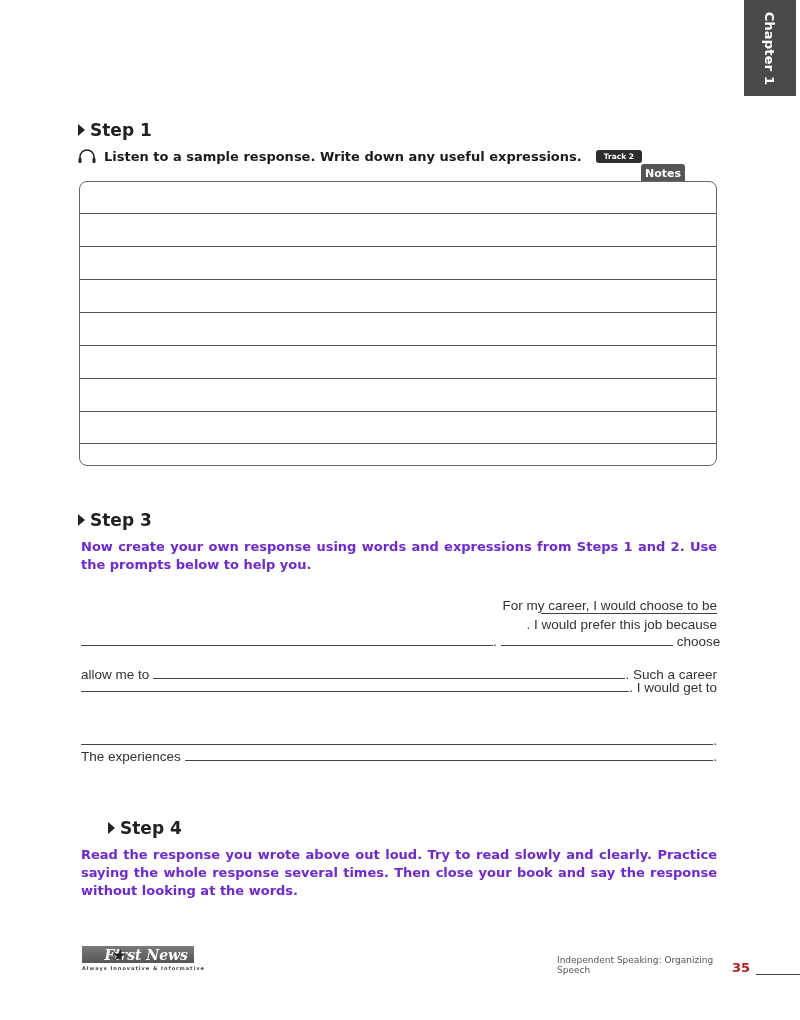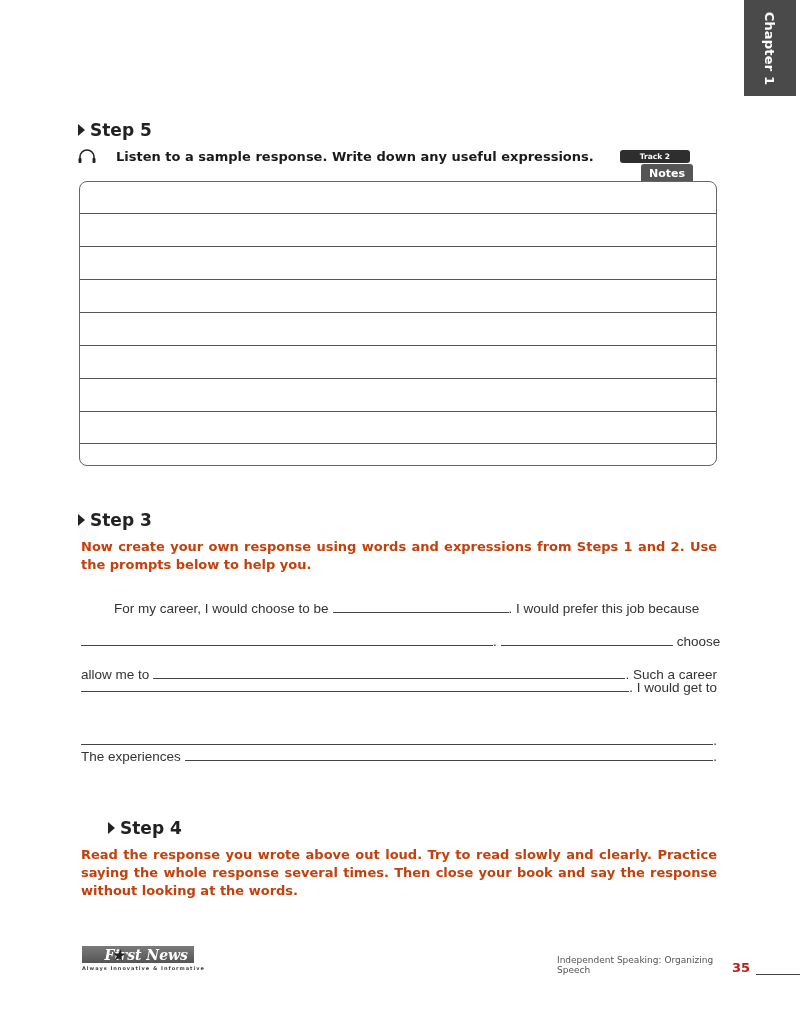--- a/index.html
+++ b/index.html
@@ -84,7 +84,7 @@
 
 <div class="step-heading" style="top:120px;">
   <span class="tri"></span>
-  <span>Step 5</span>
+  <span>Step 1</span>
 </div>
 <div class="instr" style="top:148px;gap:12px;">
   <svg class="headphones" viewBox="0 0 18 16">

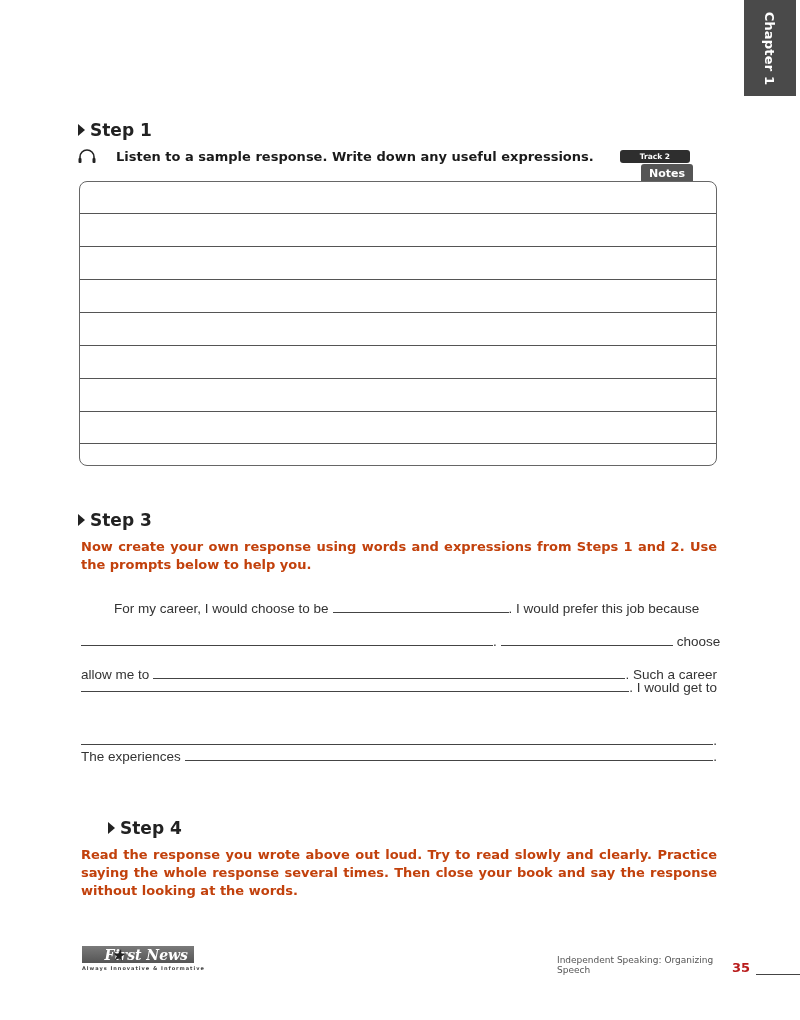--- a/index.html
+++ b/index.html
@@ -86,7 +86,7 @@
   <span class="tri"></span>
   <span>Step 1</span>
 </div>
-<div class="instr" style="top:148px;gap:12px;">
+<div class="instr" style="top:148px;">
   <svg class="headphones" viewBox="0 0 18 16">
     <path d="M2 12 V9 A7 7 0 0 1 16 9 V12" fill="none" stroke="#222" stroke-width="1.6"></path>
     <rect x="0.5" y="10" width="3" height="5" rx="1" fill="#222"></rect>

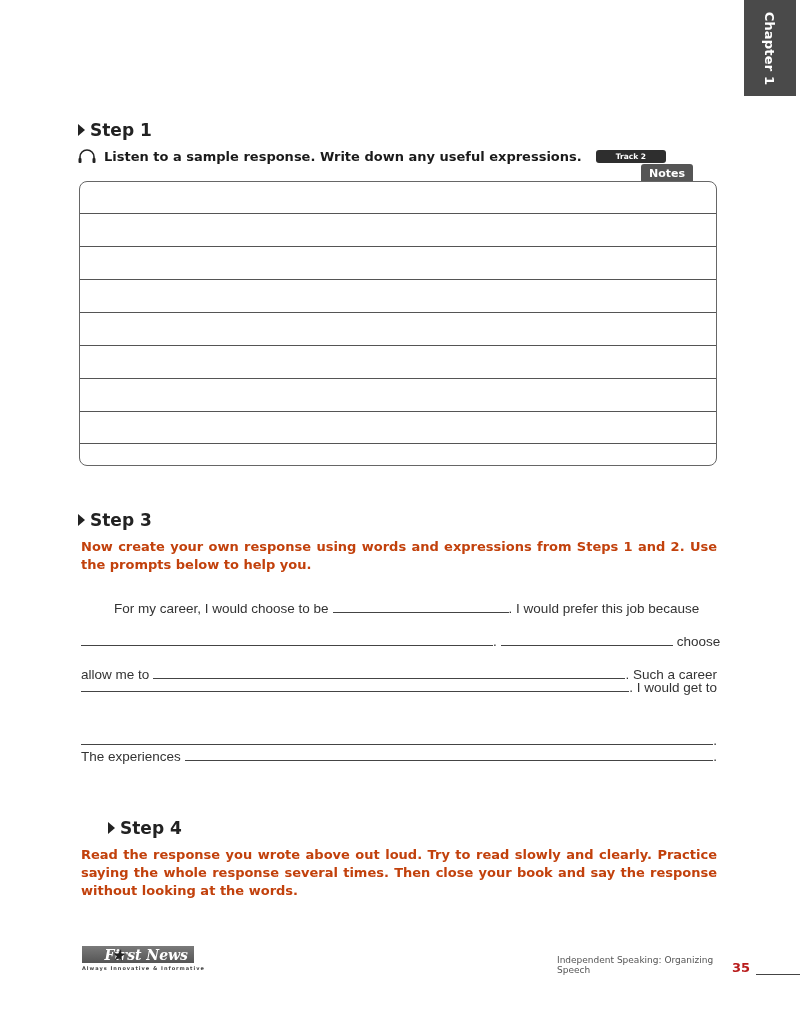--- a/index.html
+++ b/index.html
@@ -31,7 +31,7 @@
   .headphones { width: 18px; height: 16px; margin-right: 8px; }
   .track-badge {
     display: inline-block; background: #2e2e2e; color: #fff; font-size: 7.5px; font-weight: bold;
-    padding: 2px 20px; border-radius: 3px; margin-left: 14px;
+    padding: 2px 8px; border-radius: 3px; margin-left: 14px;
   }
 
   .notes-tab {

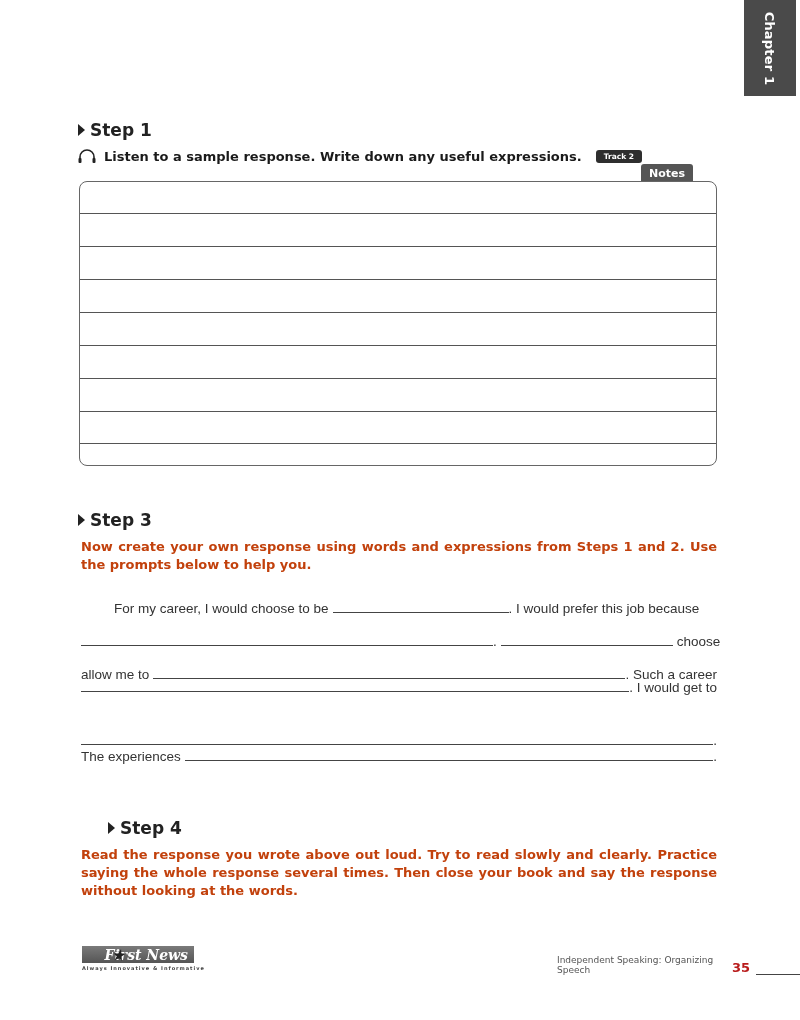--- a/index.html
+++ b/index.html
@@ -35,7 +35,7 @@
   }
 
   .notes-tab {
-    position: absolute; left: 641px; top: 164px; width: 52px; height: 18px;
+    position: absolute; left: 641px; top: 164px; width: 44px; height: 18px;
     background: #555; color: #fff; font-size: 11px; font-weight: bold;
     display: flex; align-items: center; justify-content: center;
     border-radius: 3px 3px 0 0;

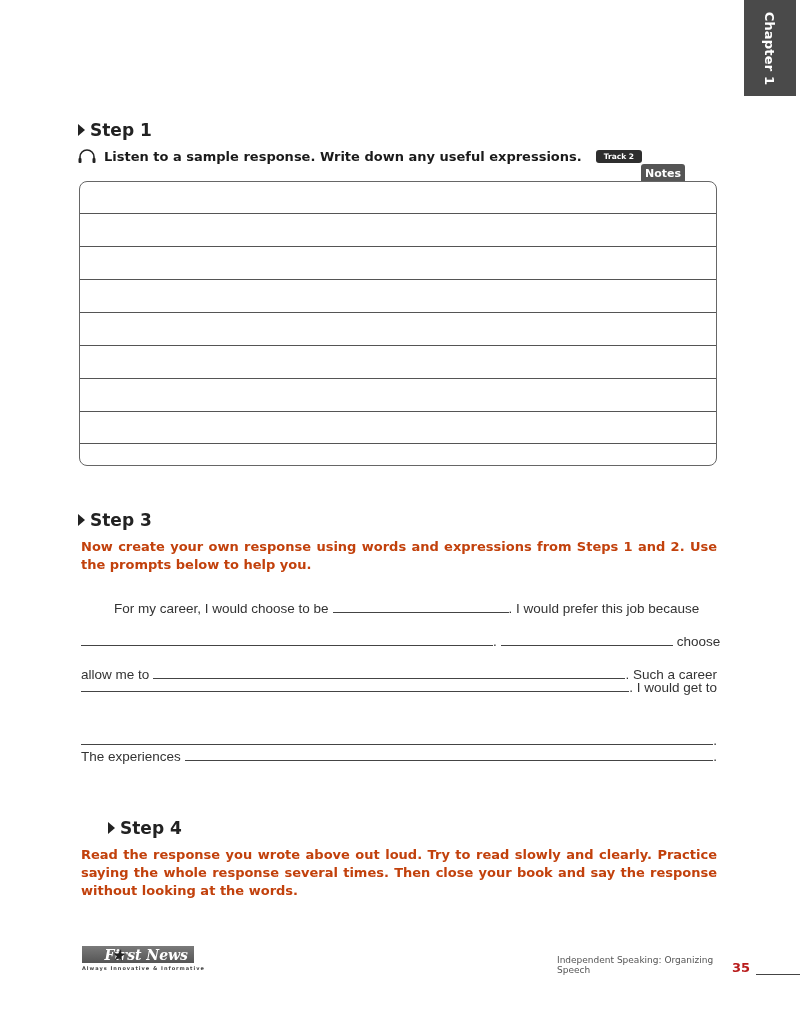--- a/index.html
+++ b/index.html
@@ -48,7 +48,7 @@
 
   .para {
     position: absolute; left: 81px; width: 636px; font-size: 13px; font-weight: bold; line-height: 18px;
-    color: #c2410c; text-align: justify;
+    color: #6d28d9; text-align: justify;
   }
 
   .prompt-line {

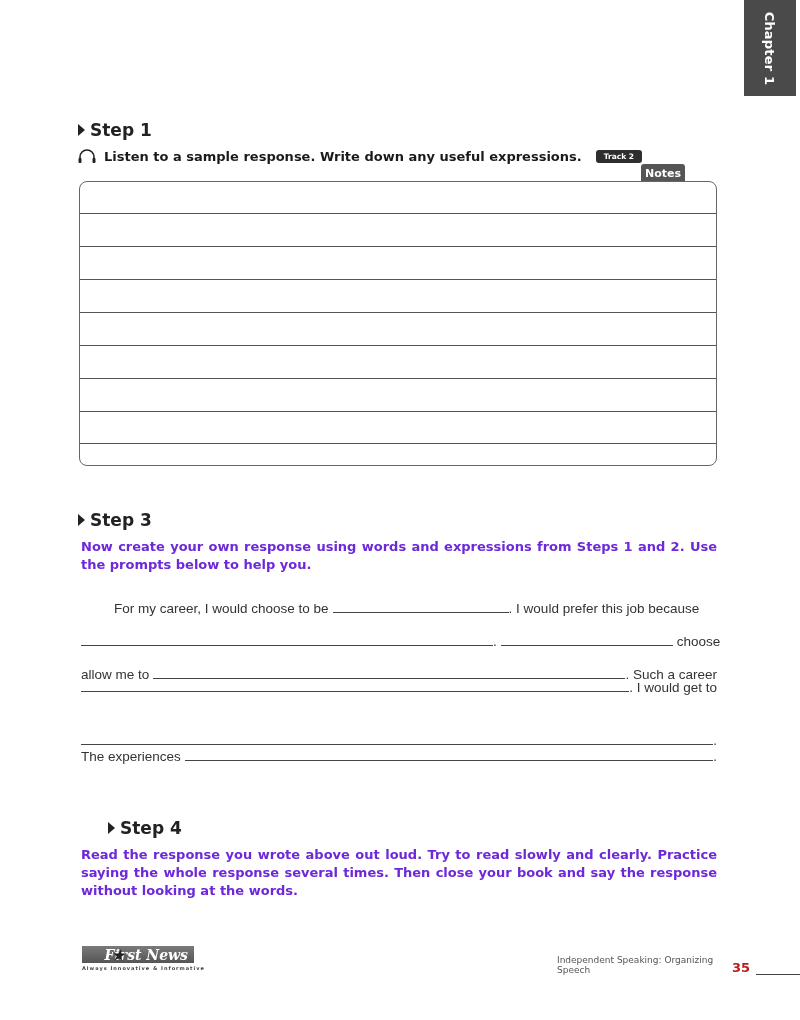--- a/index.html
+++ b/index.html
@@ -114,7 +114,7 @@
 </div>
 <div class="para" style="top:538px;">Now create your own response using words and expressions from Steps 1 and 2. Use the prompts below to help you.</div>
 
-<div class="prompt-line" style="top:598px;">
+<div class="prompt-line" style="top:598px;flex-direction:column;">
   <span style="width:33px;"></span>
   <span>For my career, I would choose to be</span>
   <span class="blank" style="width:176px; margin-left:4px;"></span>

